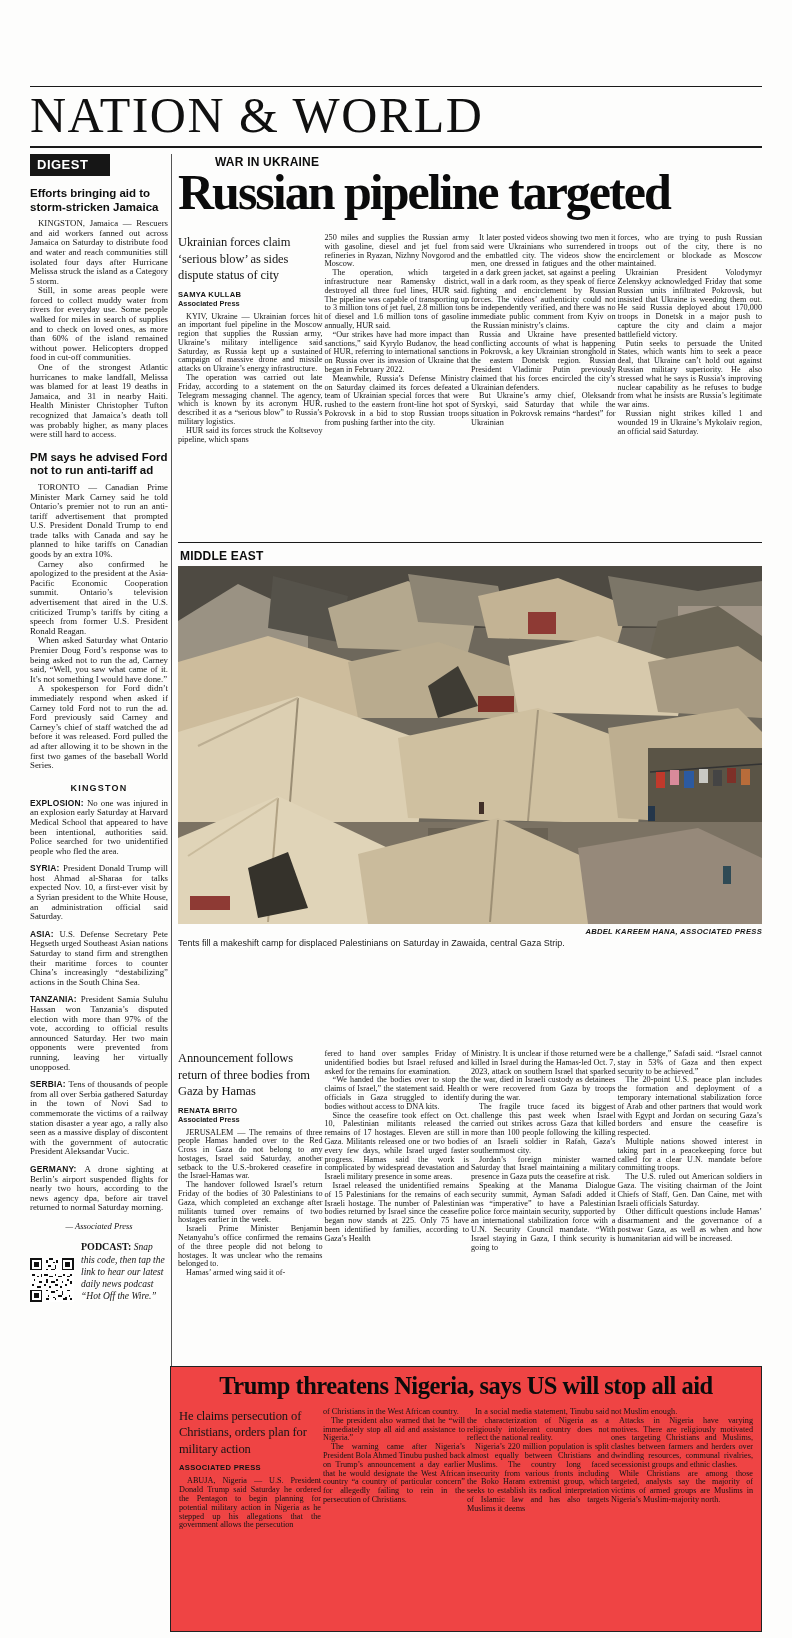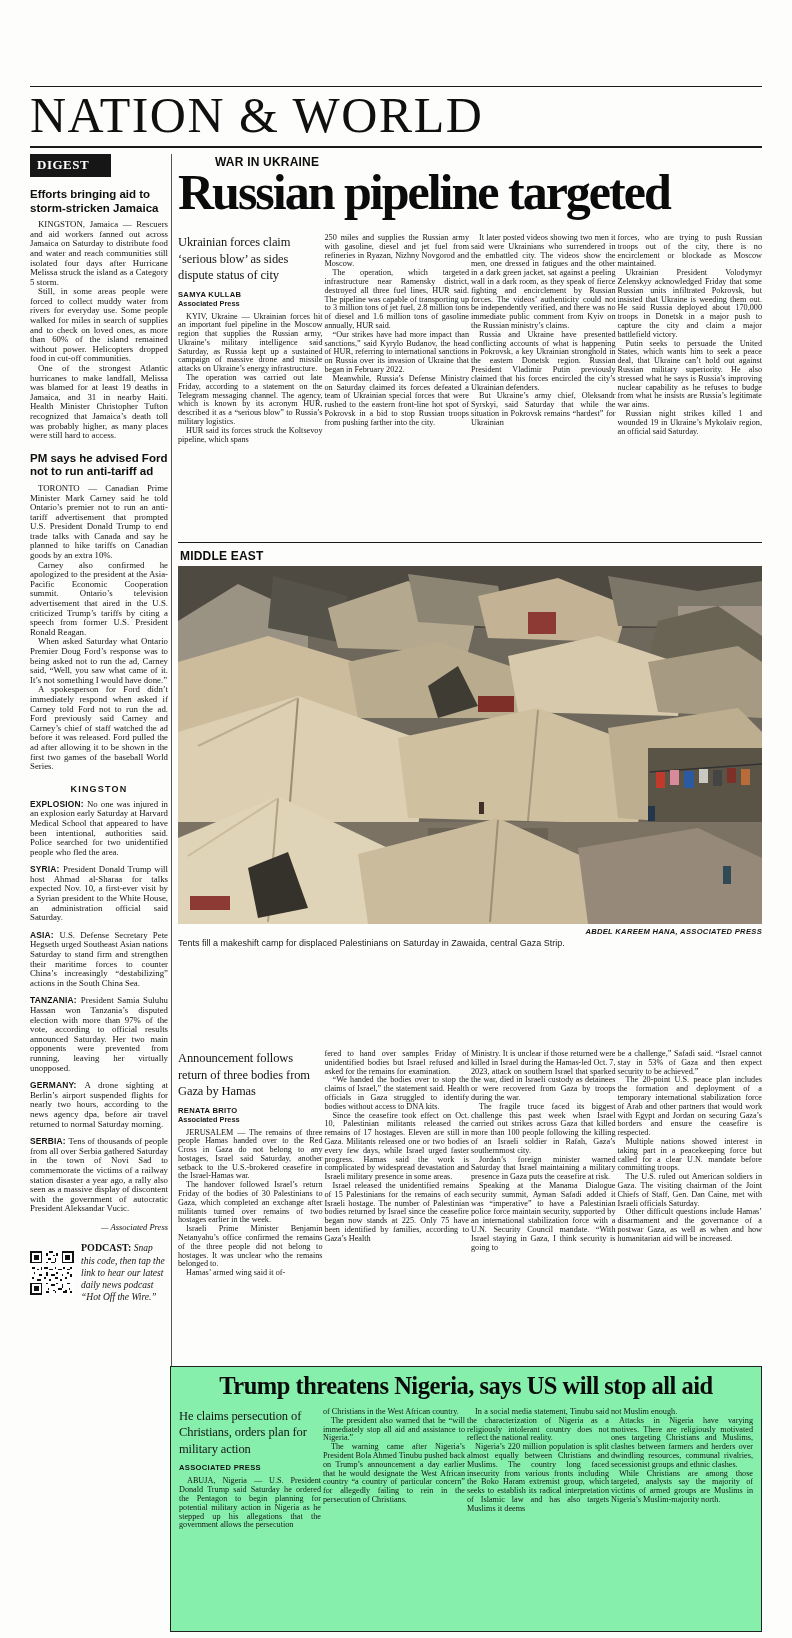--- a/index.html
+++ b/index.html
@@ -20,7 +20,7 @@
 
   
   .digest { left:30px; top:154px; width:138px; height:1476px; overflow:hidden; }
-  .digest-label { display:inline-block; background:#161616; color:#fff; font-family:Liberation Serif, serif;
+  .digest-label { display:inline-block; background:#161616; color:#fff; font-family:Liberation Sans, sans-serif;
                   font-weight:bold; font-size:13px; letter-spacing:.5px; padding:3px 22px 4px 7px; }
   .digest h3 { font-family:"Liberation Sans", sans-serif; font-weight:bold; font-size:11.5px; line-height:1.18;
                margin:11px 0 5px; color:#0e0e0e; }

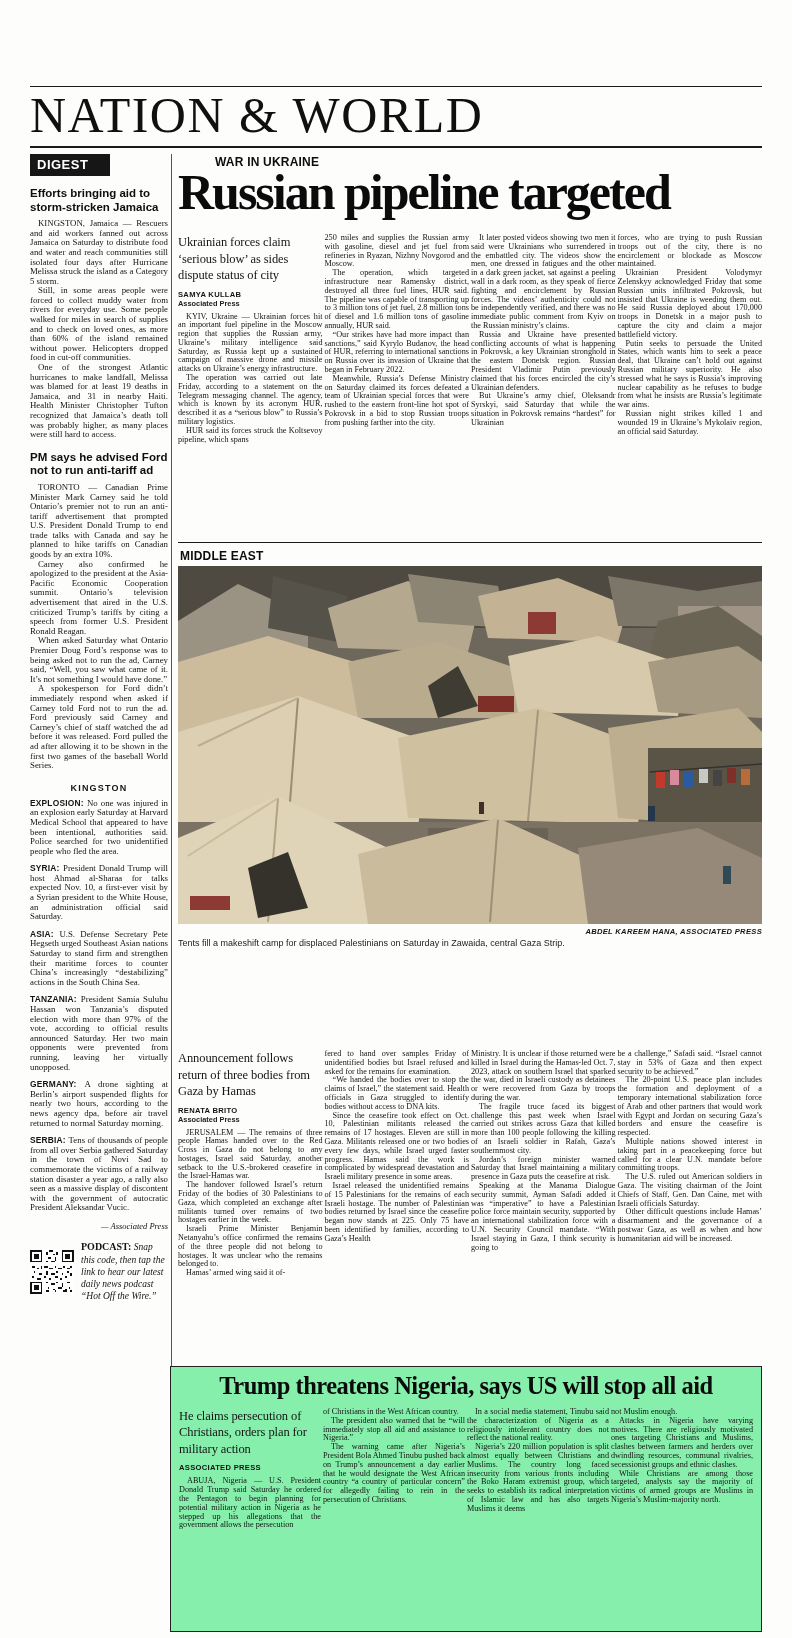--- a/index.html
+++ b/index.html
@@ -107,8 +107,8 @@
         <p class="brief"><b>SYRIA: </b>President Donald Trump will host Ahmad al-Sharaa for talks expected Nov. 10, a first-ever visit by a Syrian president to the White House, an administration official said Saturday.</p>
         <p class="brief"><b>ASIA: </b>U.S. Defense Secretary Pete Hegseth urged Southeast Asian nations Saturday to stand firm and strengthen their maritime forces to counter China’s increasingly “destabilizing” actions in the South China Sea.</p>
         <p class="brief"><b>TANZANIA: </b>President Samia Suluhu Hassan won Tanzania’s disputed election with more than 97% of the vote, according to official results announced Saturday. Her two main opponents were prevented from running, leaving her virtually unopposed.</p>
+        <p class="brief"><b>SERBIA: </b>Tens of thousands of people from all over Serbia gathered Saturday in the town of Novi Sad to commemorate the victims of a railway station disaster a year ago, a rally also seen as a massive display of discontent with the government of autocratic President Aleksandar Vucic.</p>
         <p class="brief"><b>GERMANY: </b>A drone sighting at Berlin’s airport suspended flights for nearly two hours, according to the news agency dpa, before air travel returned to normal Saturday morning.</p>
-        <p class="brief"><b>SERBIA: </b>Tens of thousands of people from all over Serbia gathered Saturday in the town of Novi Sad to commemorate the victims of a railway station disaster a year ago, a rally also seen as a massive display of discontent with the government of autocratic President Aleksandar Vucic.</p>
       </div>
     <div class="ap-attrib">— Associated Press</div>
     <div class="podcast">

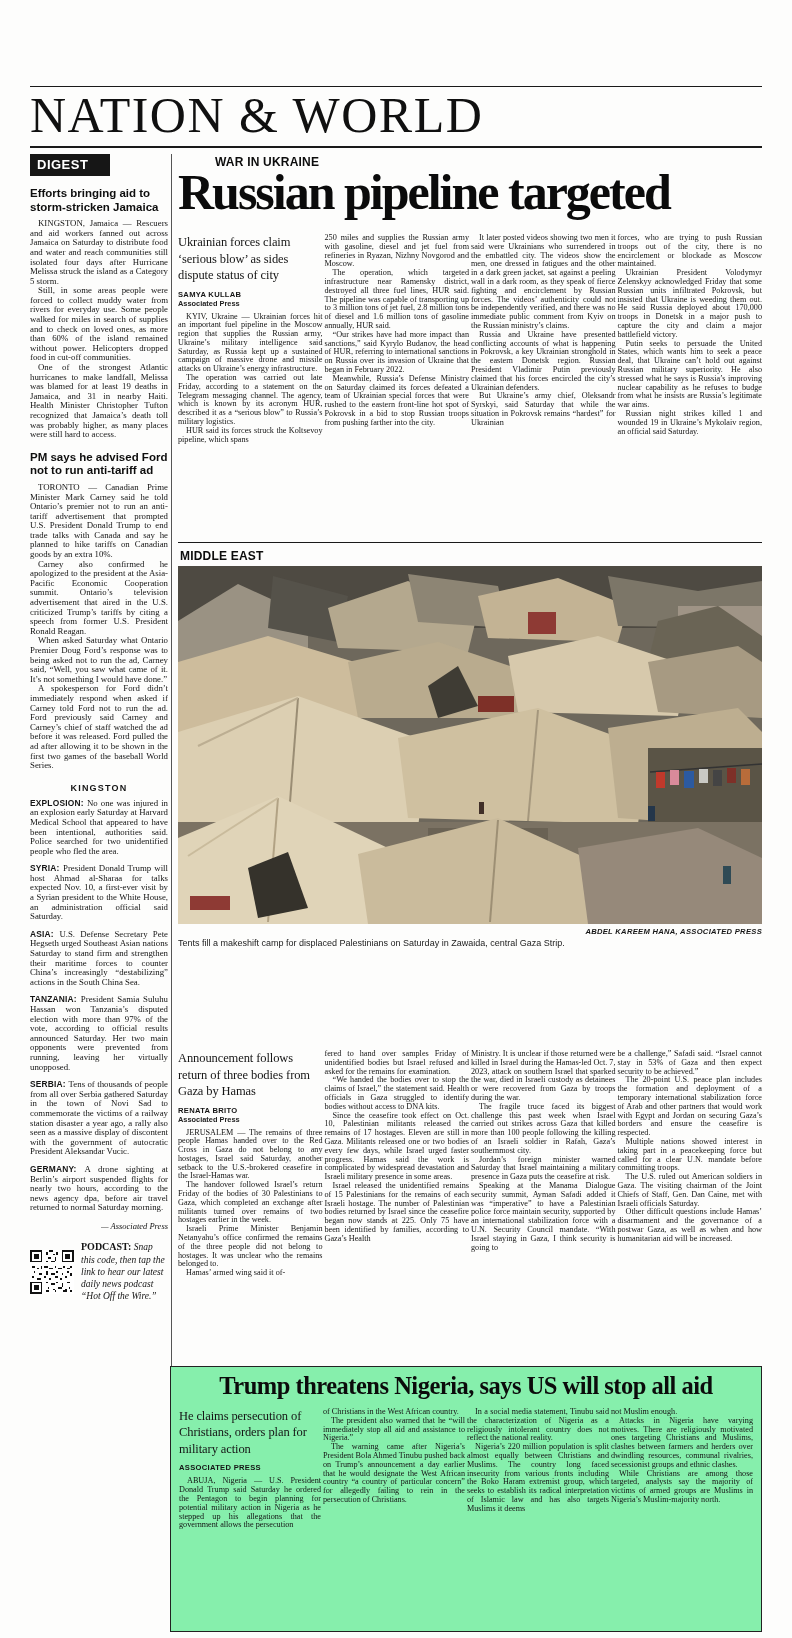--- a/index.html
+++ b/index.html
@@ -30,7 +30,7 @@
                    font-size:9px; letter-spacing:1.2px; margin:12px 0 6px; }
   .brief { margin-bottom:8px; }
   .brief b { font-family:"Liberation Sans", sans-serif; font-size:8.4px; letter-spacing:.2px; }
-  .ap-attrib { text-align:right; font-style:italic; font-size:8.5px; margin:0 0 10px; }
+  .ap-attrib { text-align:center; font-style:italic; font-size:8.5px; margin:0 0 10px; }
   .podcast { display:flex; gap:7px; align-items:center; }
   .podcast svg { flex:0 0 auto; }
   .podcast-text { font-size:9.5px; line-height:1.28; font-style:italic; }

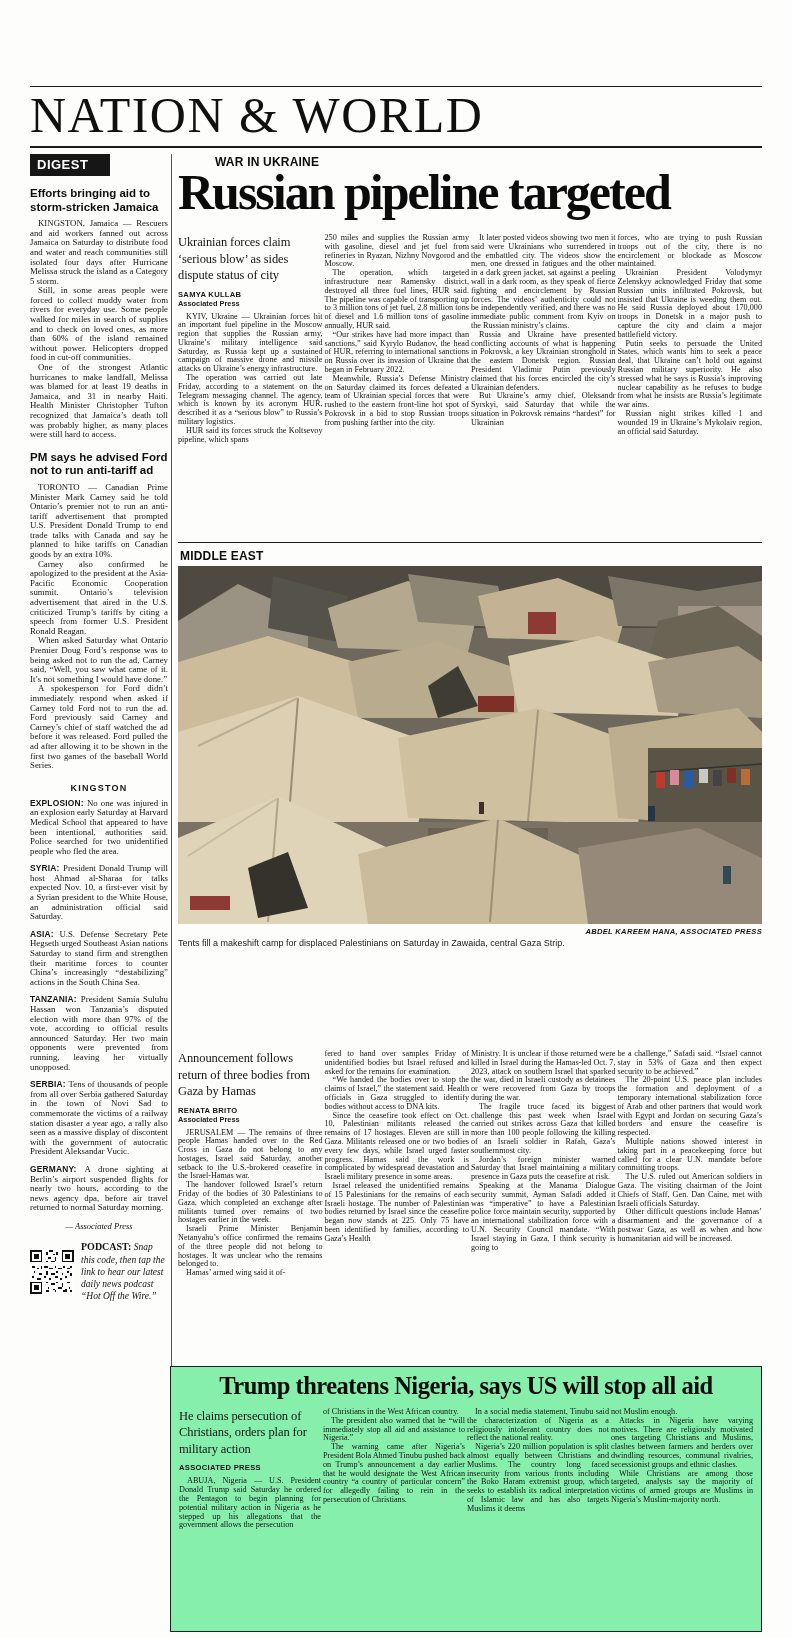--- a/index.html
+++ b/index.html
@@ -31,7 +31,7 @@
   .brief { margin-bottom:8px; }
   .brief b { font-family:"Liberation Sans", sans-serif; font-size:8.4px; letter-spacing:.2px; }
   .ap-attrib { text-align:center; font-style:italic; font-size:8.5px; margin:0 0 10px; }
-  .podcast { display:flex; gap:7px; align-items:center; }
+  .podcast { display:flex; gap:7px; align-items:flex-end; }
   .podcast svg { flex:0 0 auto; }
   .podcast-text { font-size:9.5px; line-height:1.28; font-style:italic; }
   .podcast-text b { font-style:normal; font-size:10px; }

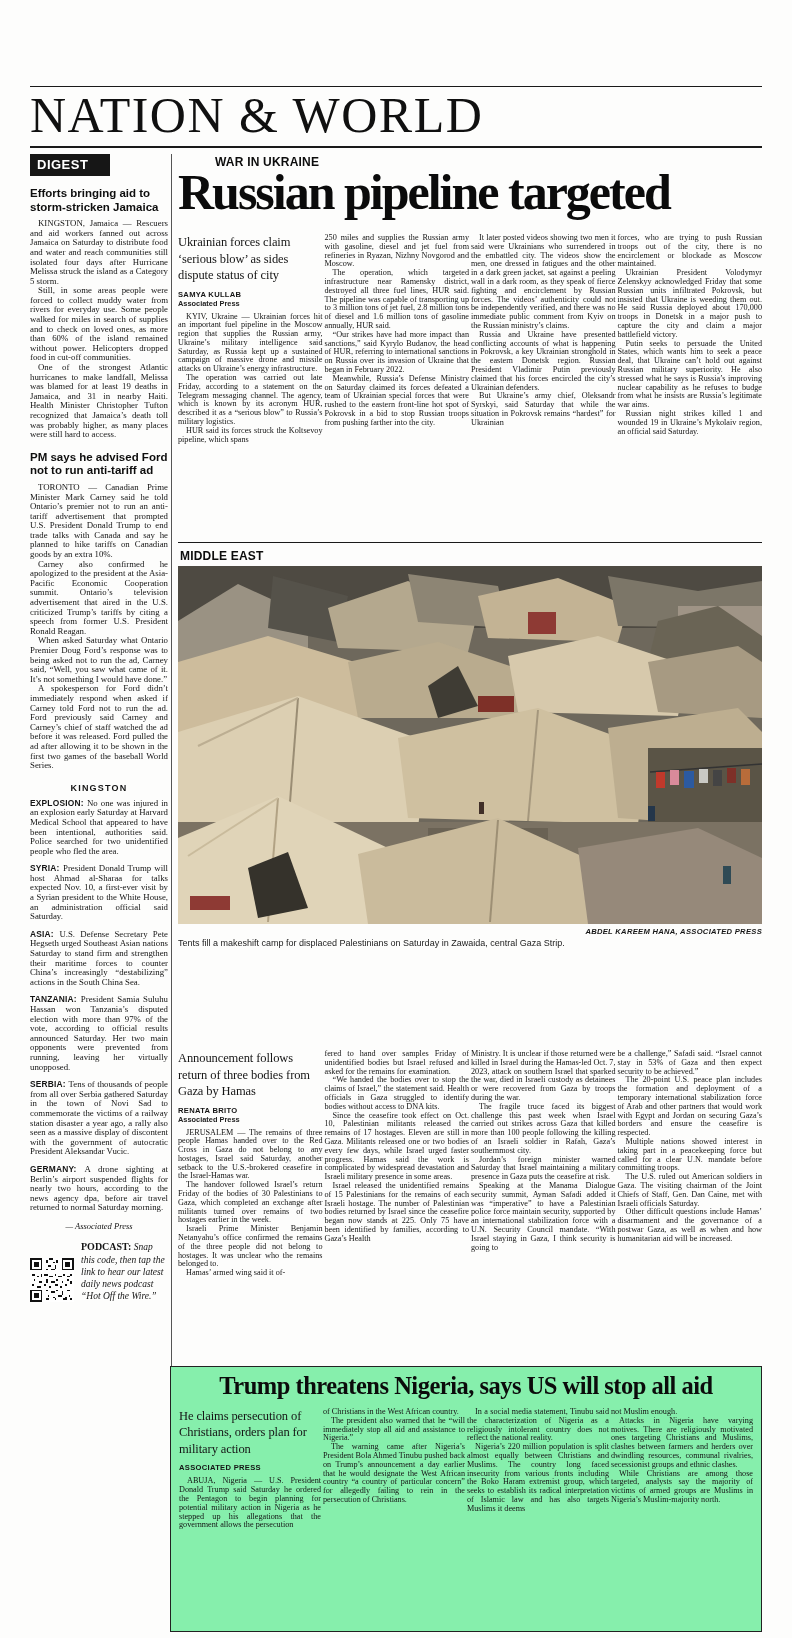--- a/index.html
+++ b/index.html
@@ -70,7 +70,7 @@
   .caption { left:178px; top:938px; width:584px; font-family:"Liberation Sans", sans-serif; font-size:9px; color:#1c1c1c; }
 
   
-  .nigeria { left:170px; top:1366px; width:592px; height:266px; border:1px solid #222; background:#86efac; padding:5px 8px 6px; }
+  .nigeria { left:170px; top:1366px; width:592px; height:266px; border:1px solid #222; background:#ef4444; padding:5px 8px 6px; }
   .ng-headline { font-family:"Liberation Serif", serif; font-weight:bold; font-size:24.5px; letter-spacing:-.5px;
                  text-align:center; white-space:nowrap; line-height:1.1; margin:1px 0 8px; color:#0b0b0b; }
   .ng-cols { height:206px; }

